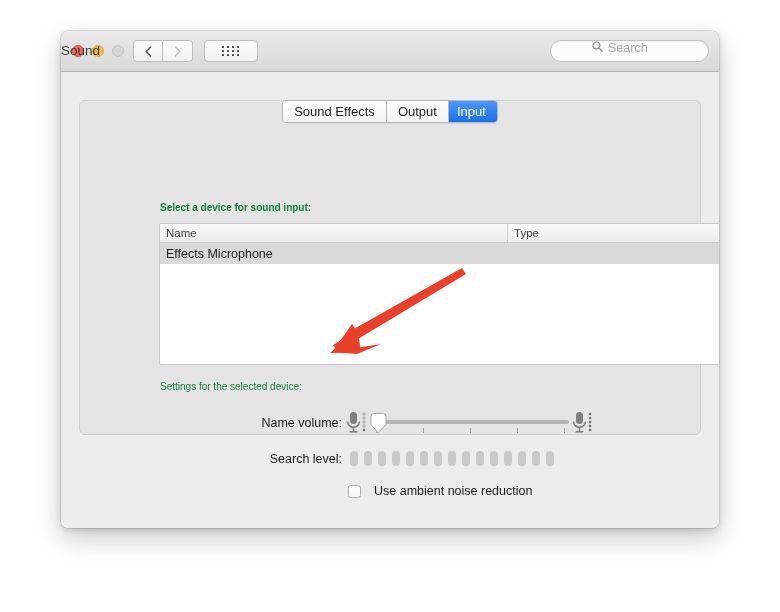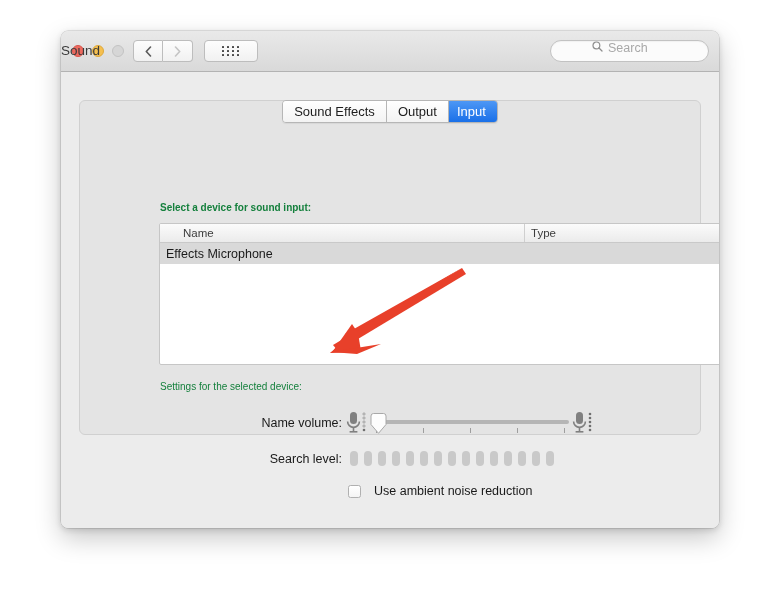--- a/index.html
+++ b/index.html
@@ -199,7 +199,7 @@
     padding-left: 6px;
     box-sizing: border-box;
   }
-  .th.name { width: 348px; border-right: 1px solid #cfcfcf; margin-left: 17px; }
+  .th.name { width: 348px; border-right: 1px solid #cfcfcf; }
   .th.type { flex: 1; }
 
   .trow {

